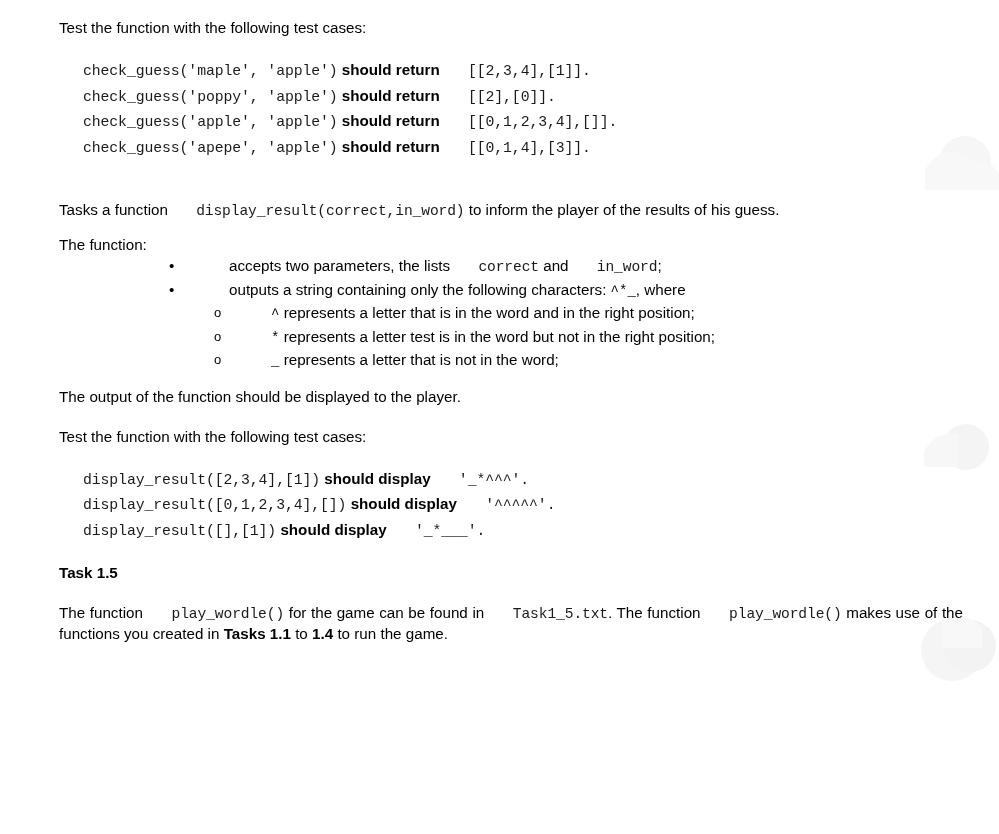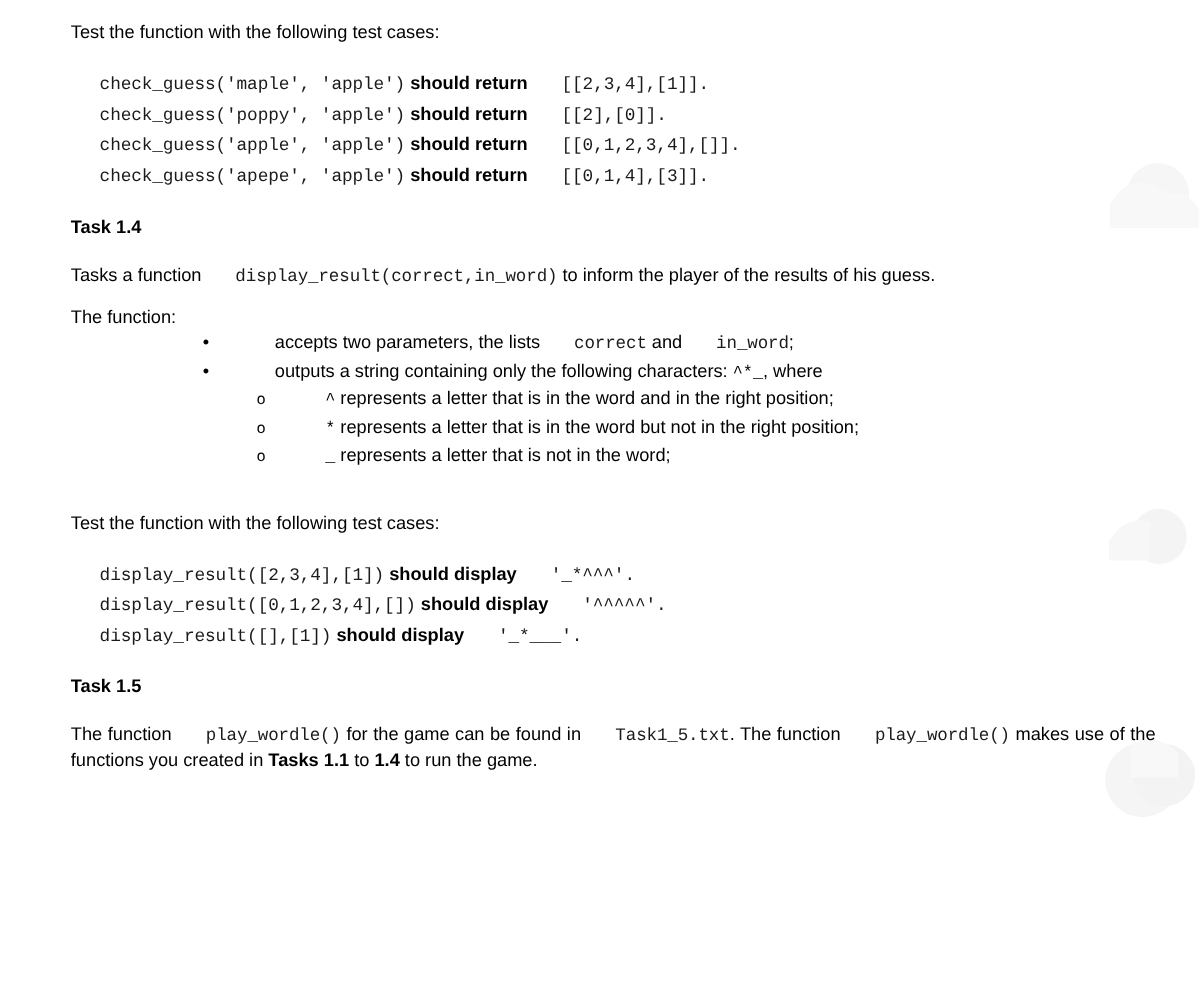--- a/index.html
+++ b/index.html
@@ -171,7 +171,6 @@
 
     <div class="spacer-20"></div>
 
-    <p class="heading">Task 1.4</p>
 
     <div class="spacer-20"></div>
 

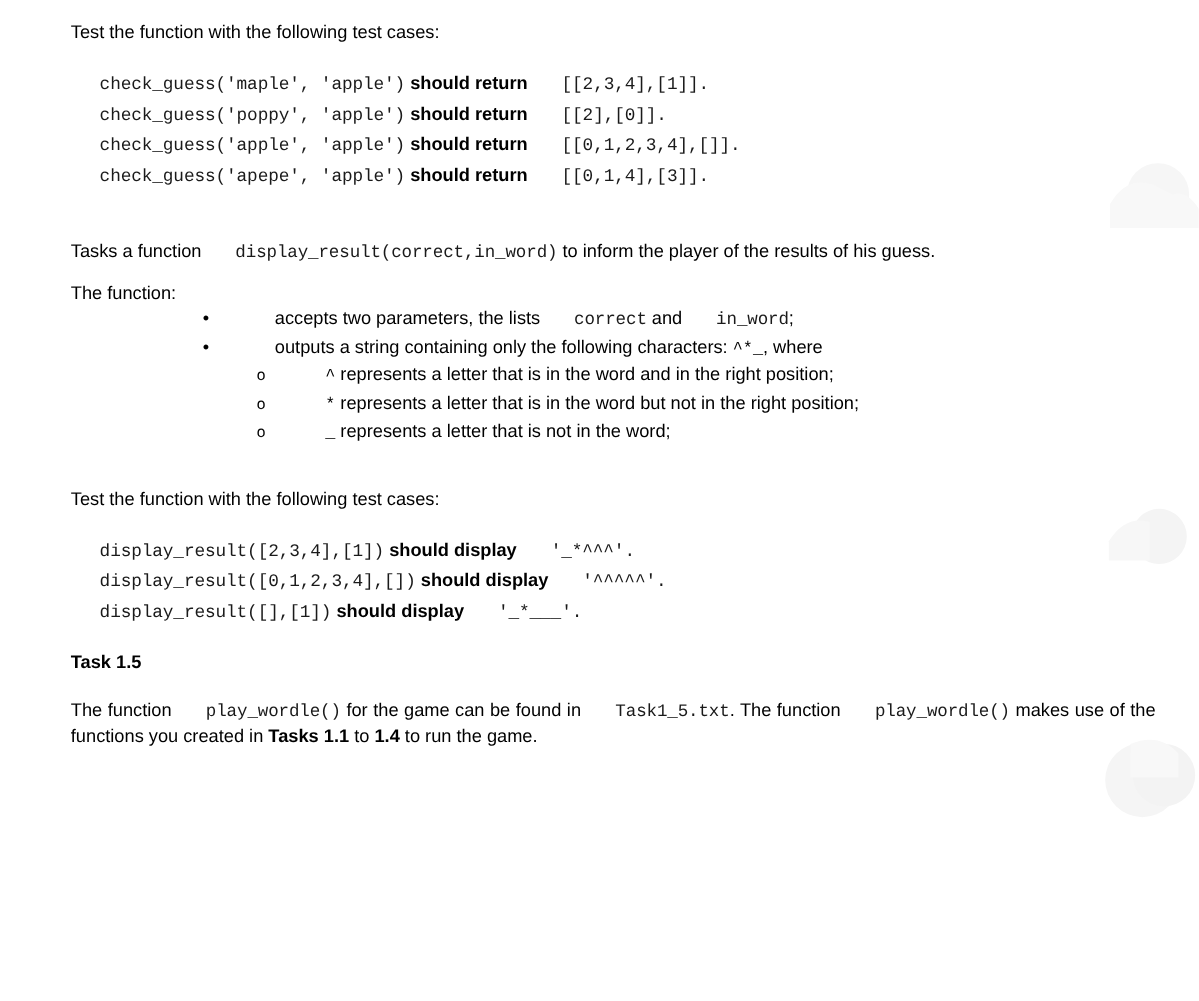--- a/index.html
+++ b/index.html
@@ -194,7 +194,7 @@
         <span class="bullet-circle">o</span><span class="sym">^</span><span> represents a letter that is in the word and in the right position;</span>
       </li>
       <li>
-        <span class="bullet-circle">o</span><span class="sym">*</span><span> represents a letter that is in the word but not in the right position;</span>
+        <span class="bullet-circle">o</span><span class="sym">*</span><span> represents a letter test is in the word but not in the right position;</span>
       </li>
       <li>
         <span class="bullet-circle">o</span><span class="sym">_</span><span> represents a letter that is not in the word;</span>

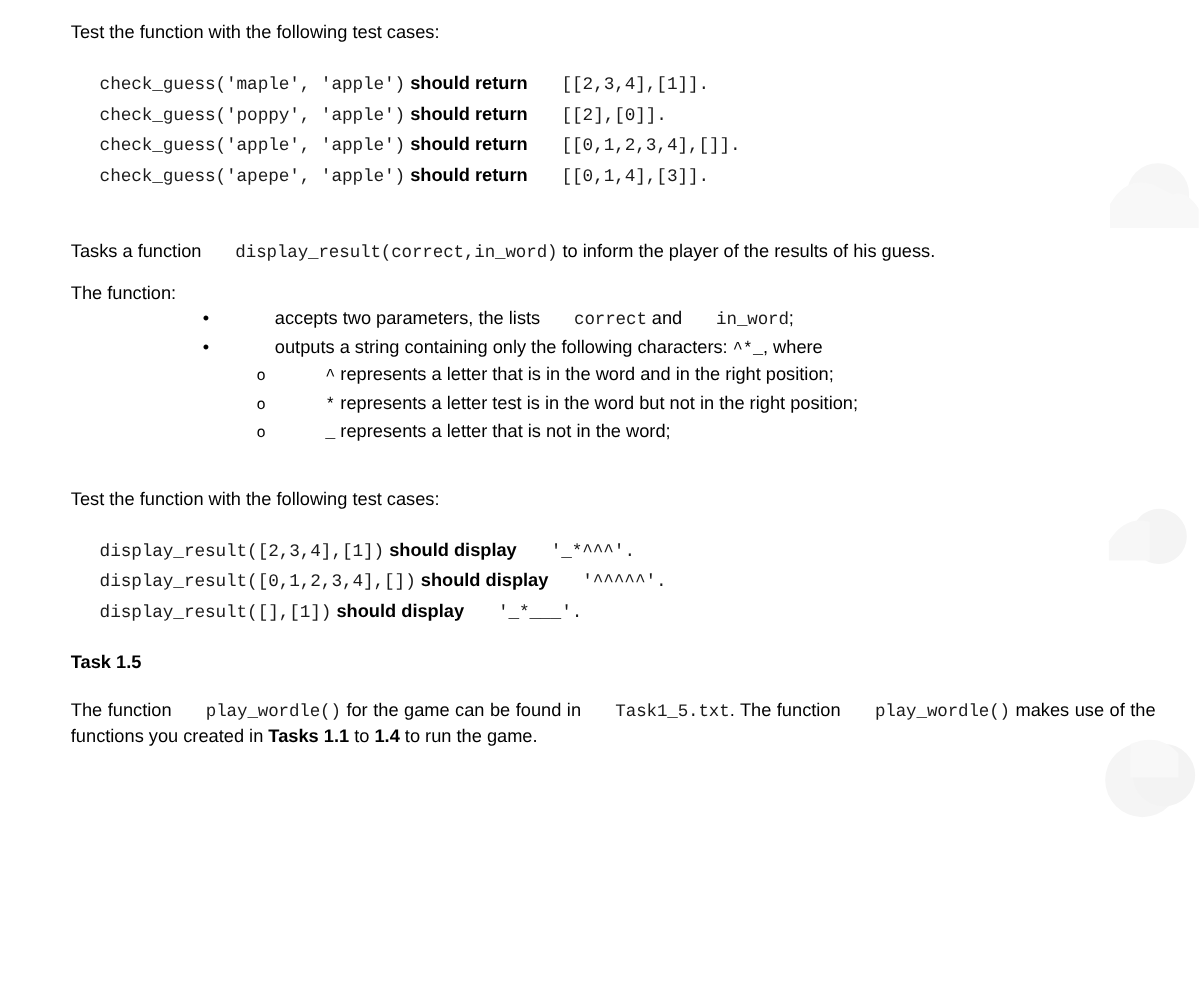--- a/index.html
+++ b/index.html
@@ -203,6 +203,7 @@
 
     <div class="spacer-14"></div>
 
+    <p class="para">The output of the function should be displayed to the player.</p>
 
     <div class="spacer-20"></div>
 

